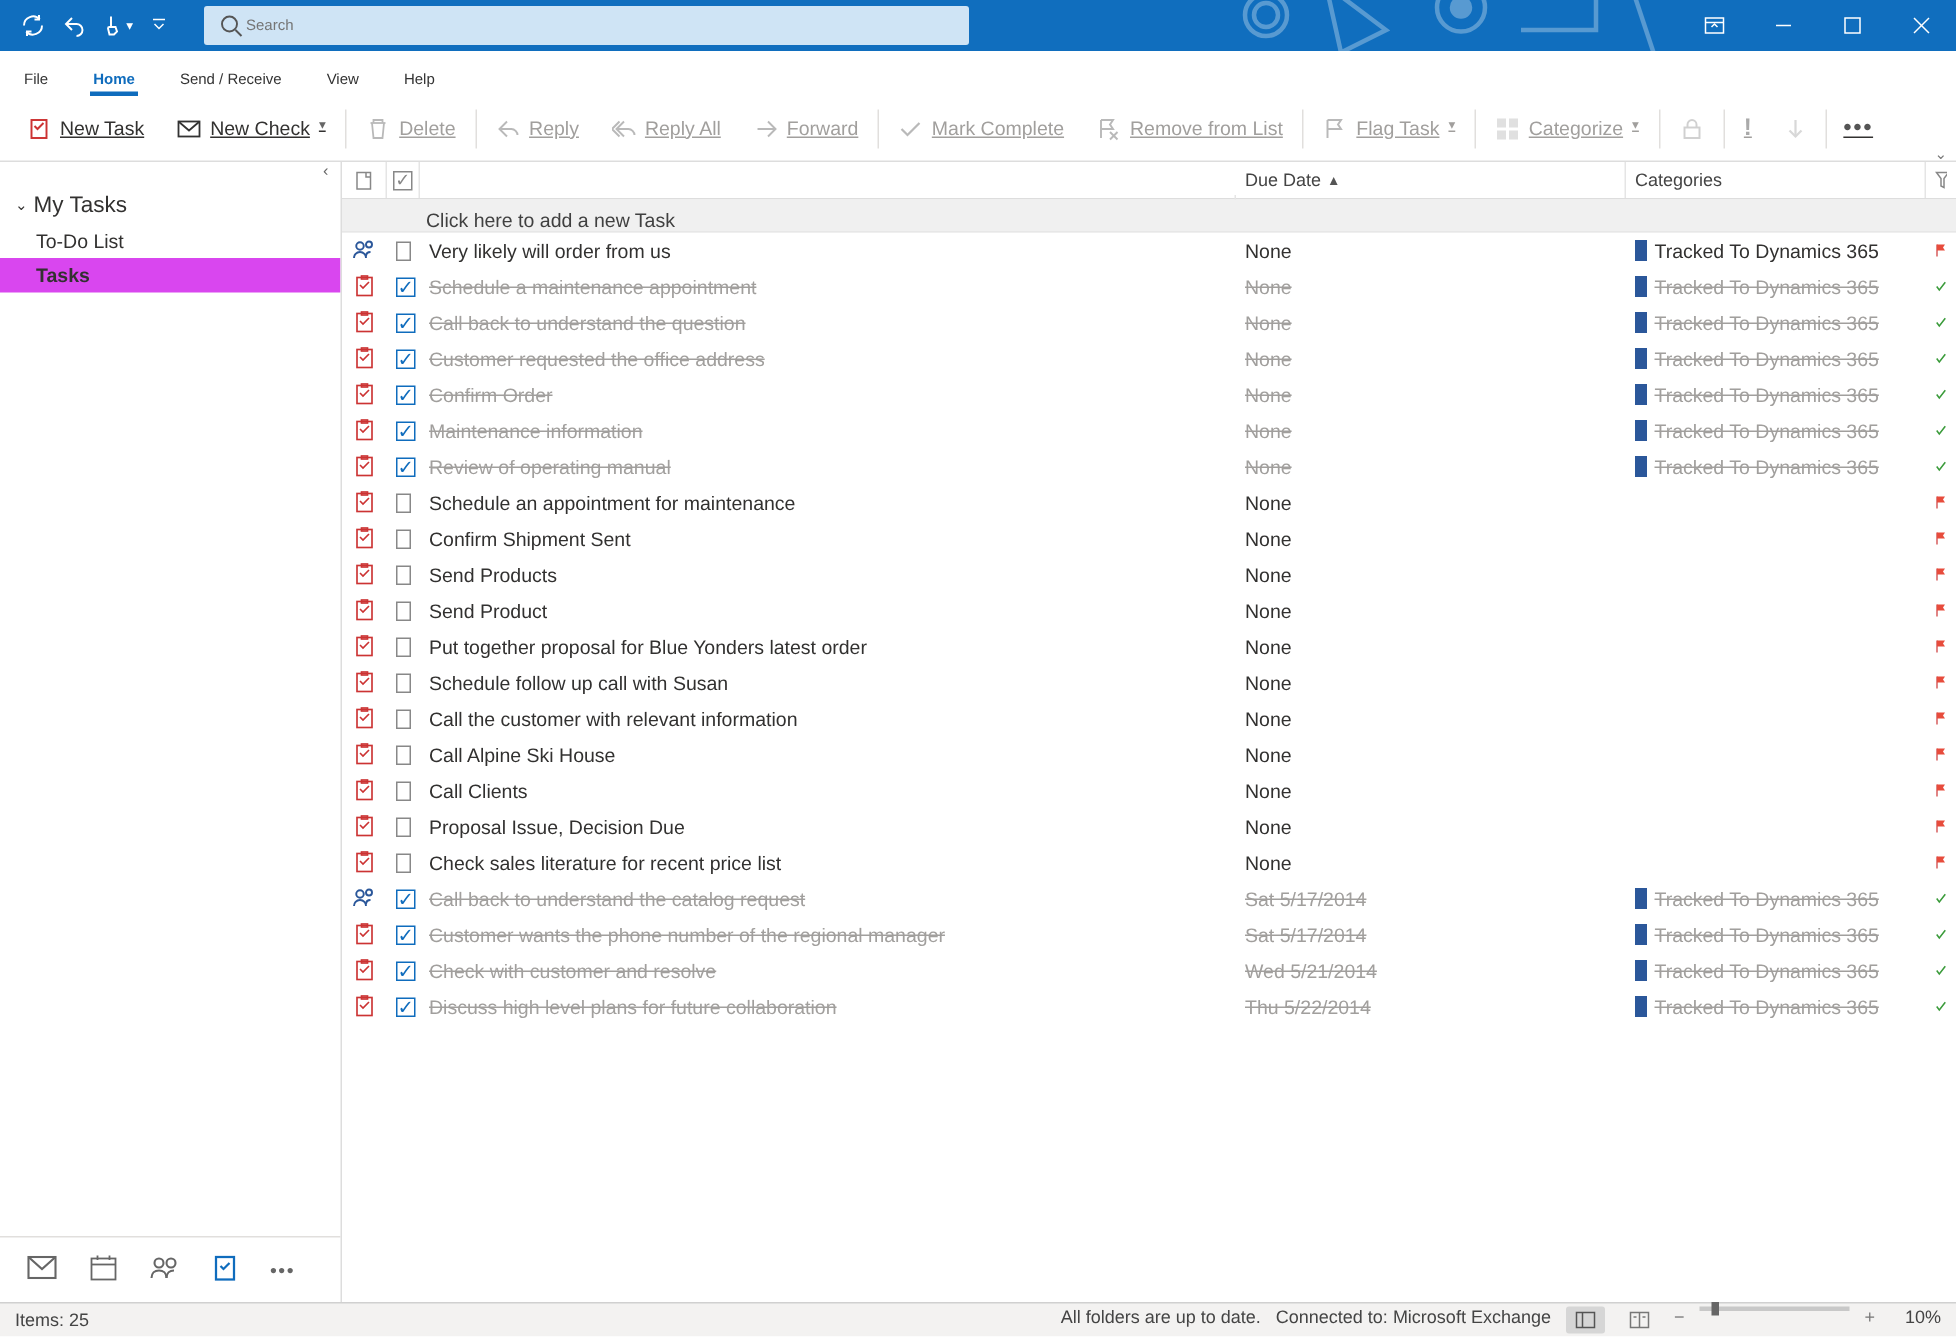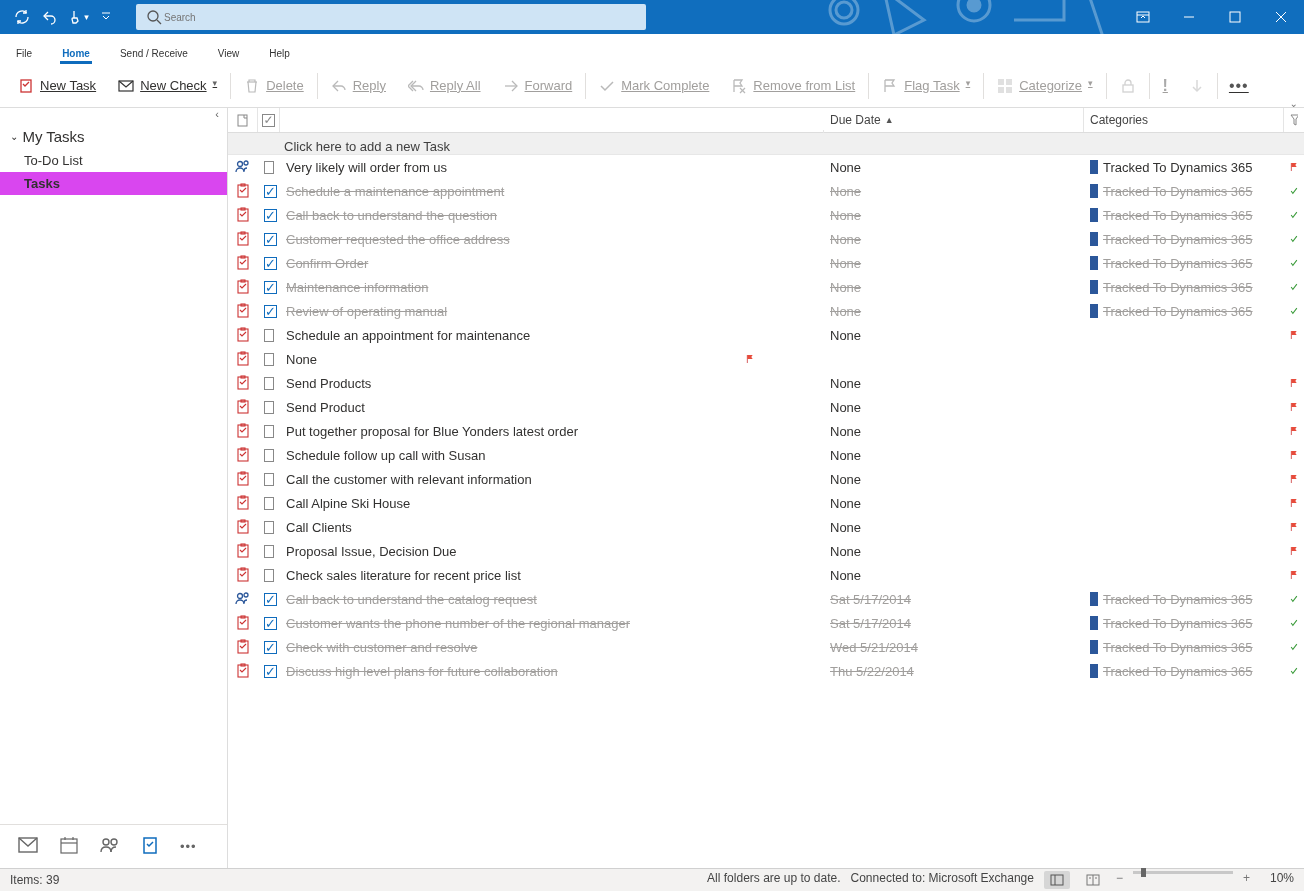--- a/index.html
+++ b/index.html
@@ -525,6 +525,7 @@
           <span class="c chk">
             <span class="chkbox "></span>
           </span>
+          <span class="c subj">Confirm Shipment Sent</span>
           <span class="c due">None</span>
           <span class="c cat"></span>
           <span class="c flag">

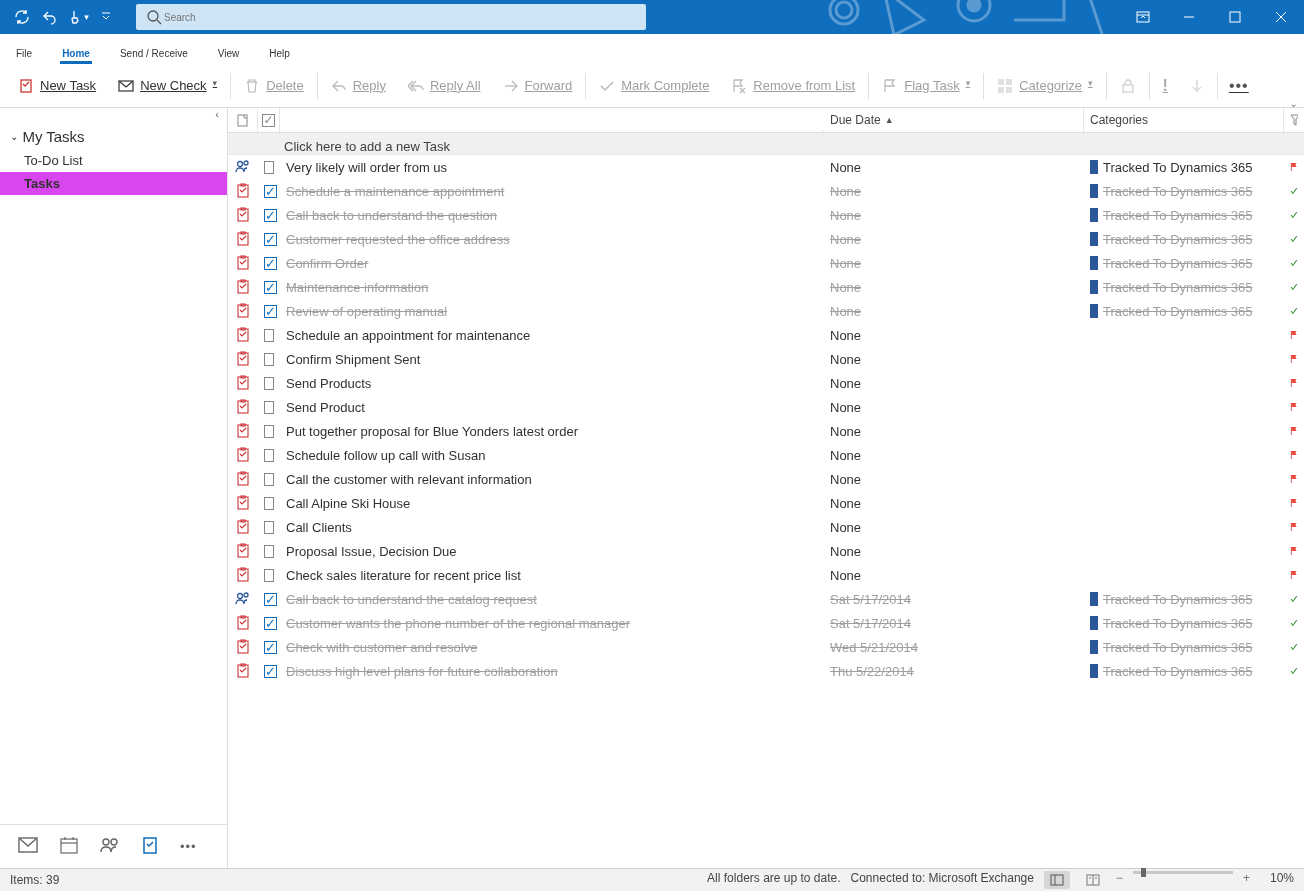--- a/index.html
+++ b/index.html
@@ -822,7 +822,7 @@
 </div>
 
 <div class="statusbar">
-  <span>Items: 39</span>
+  <span>Items: 25</span>
   <div class="right">
     <span>All folders are up to date.</span>
     <span>Connected to: Microsoft Exchange</span>

